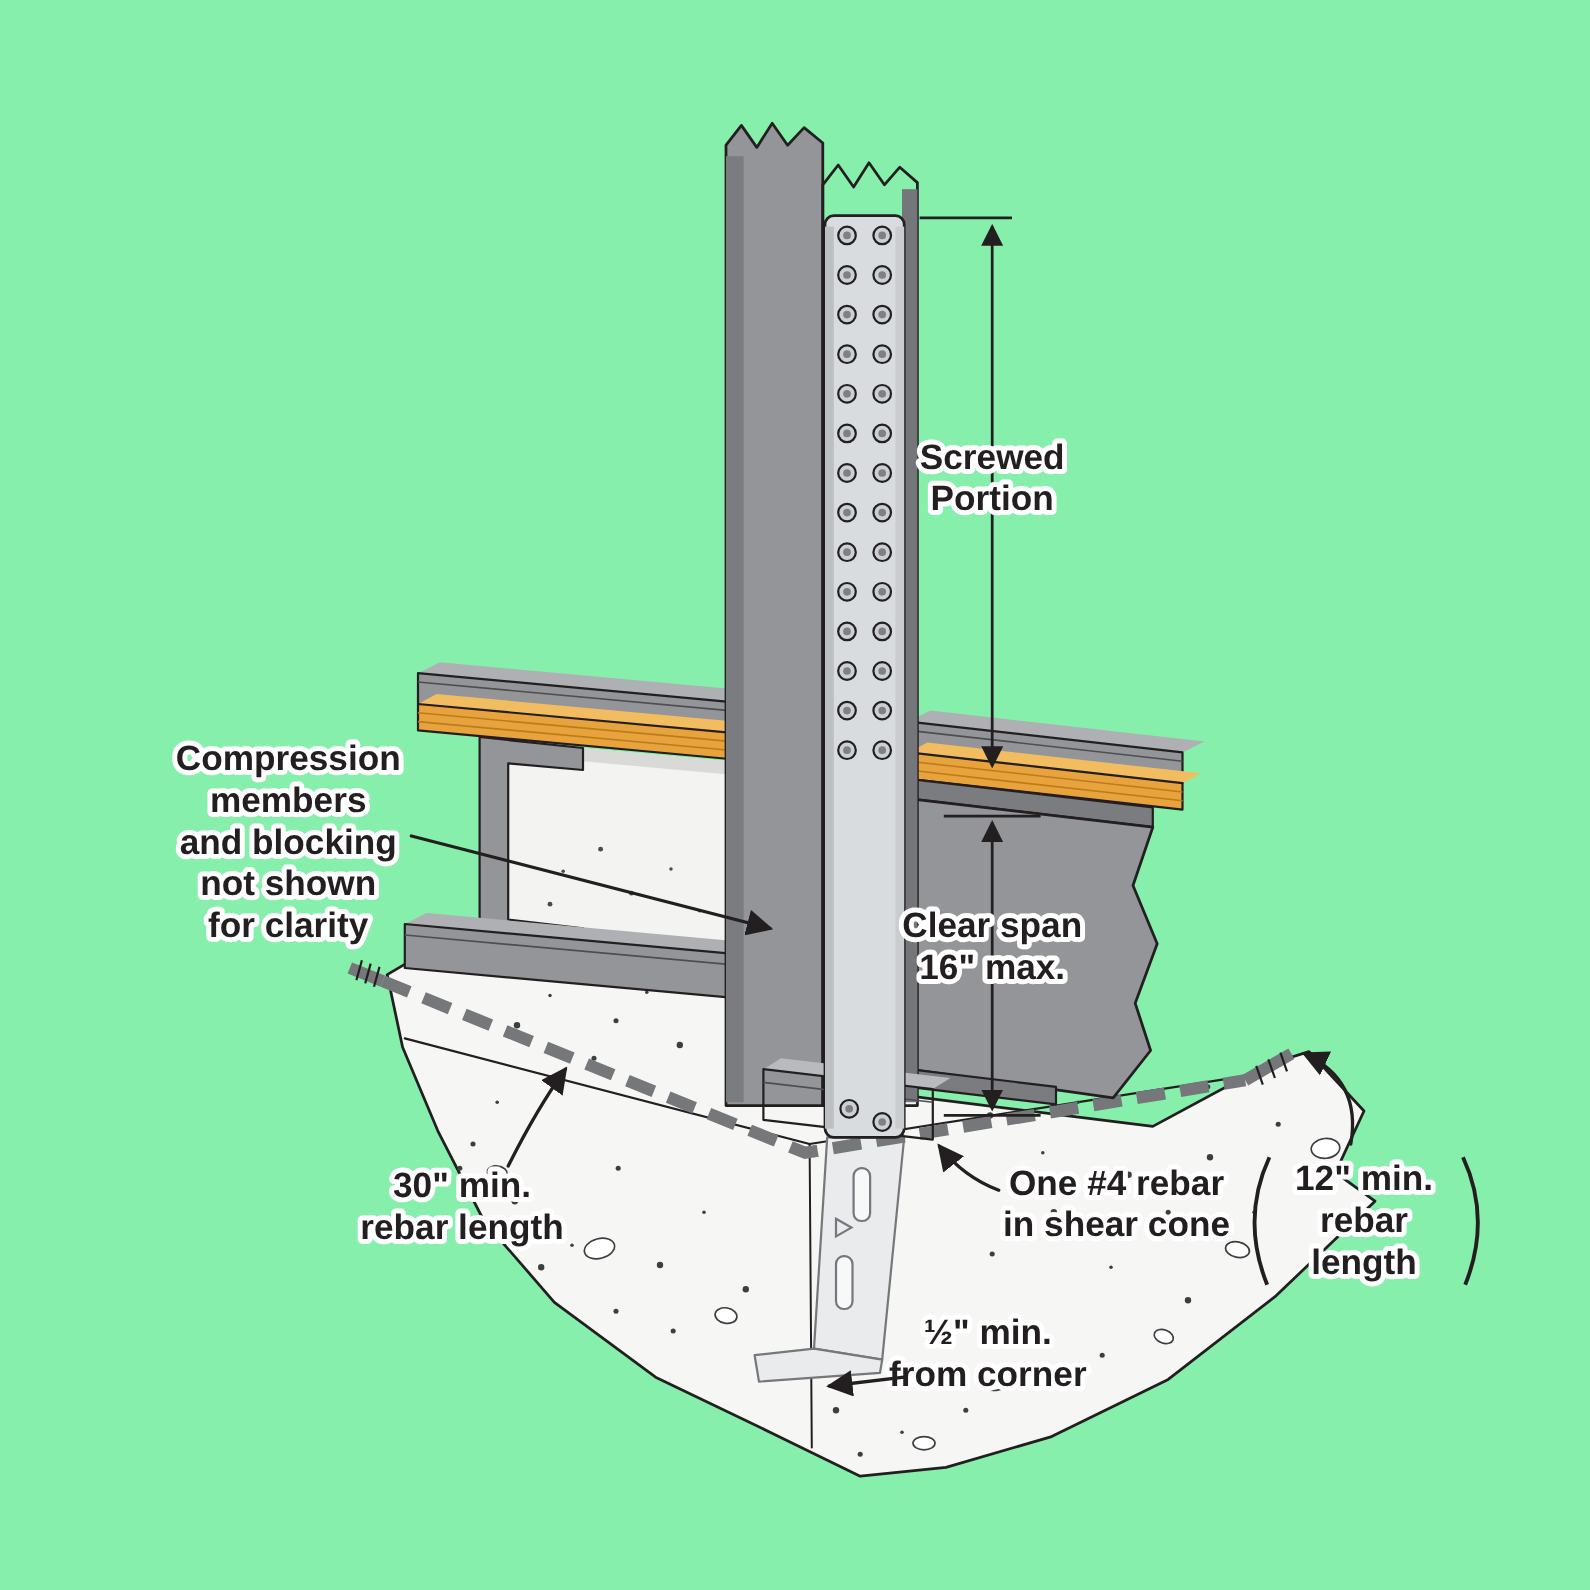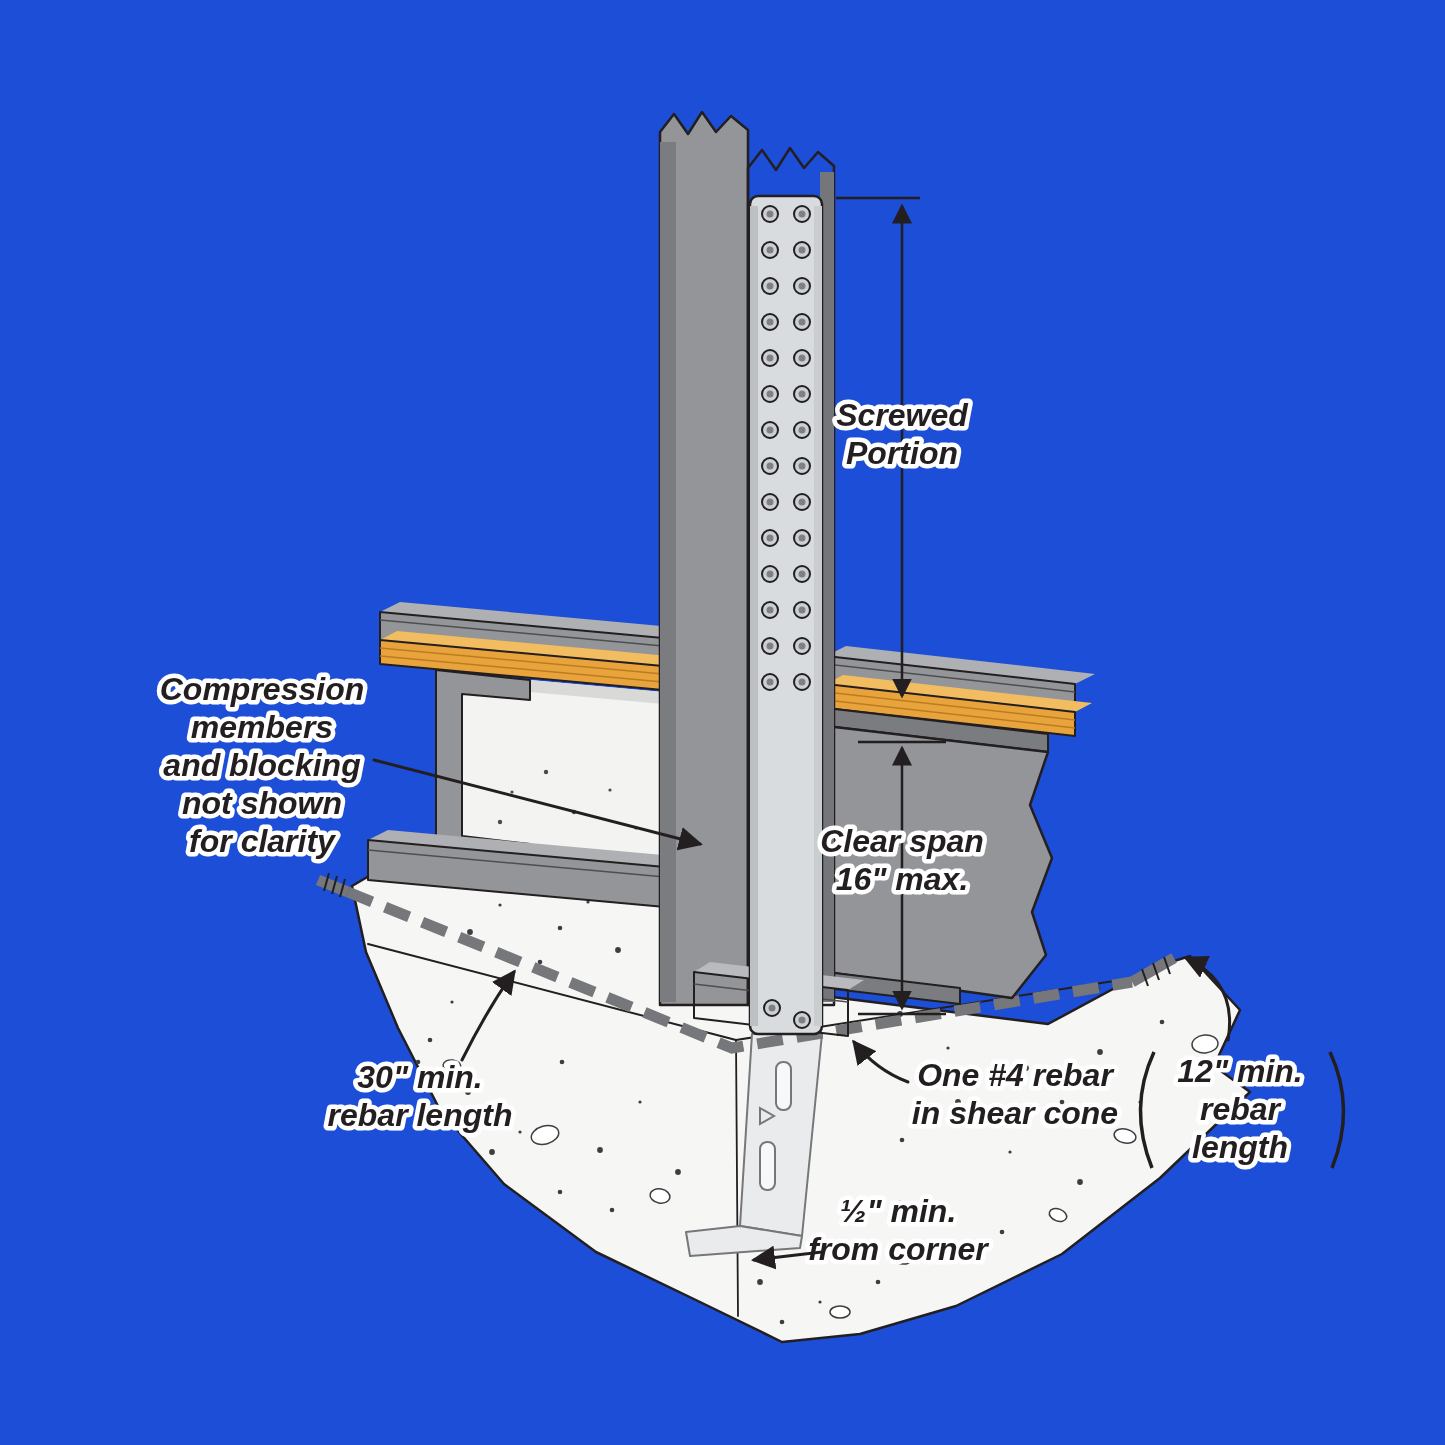--- a/index.html
+++ b/index.html
@@ -3,7 +3,7 @@
 <meta charset="utf-8">
 <style>
   html,body{margin:0;padding:0;background:#fff;}
-  .stage{width:1445px;height:1445px;background:#1d4ed8;position:relative;overflow:hidden;font-style:italic;}
+  .stage{width:1445px;height:1445px;background:#86efac;position:relative;overflow:hidden;}
   svg{display:block;}
   .ol{stroke:var(--outline,#231f20);stroke-linejoin:round;stroke-linecap:round;fill:none;}
   .steel{fill:var(--steel,#939598);}

